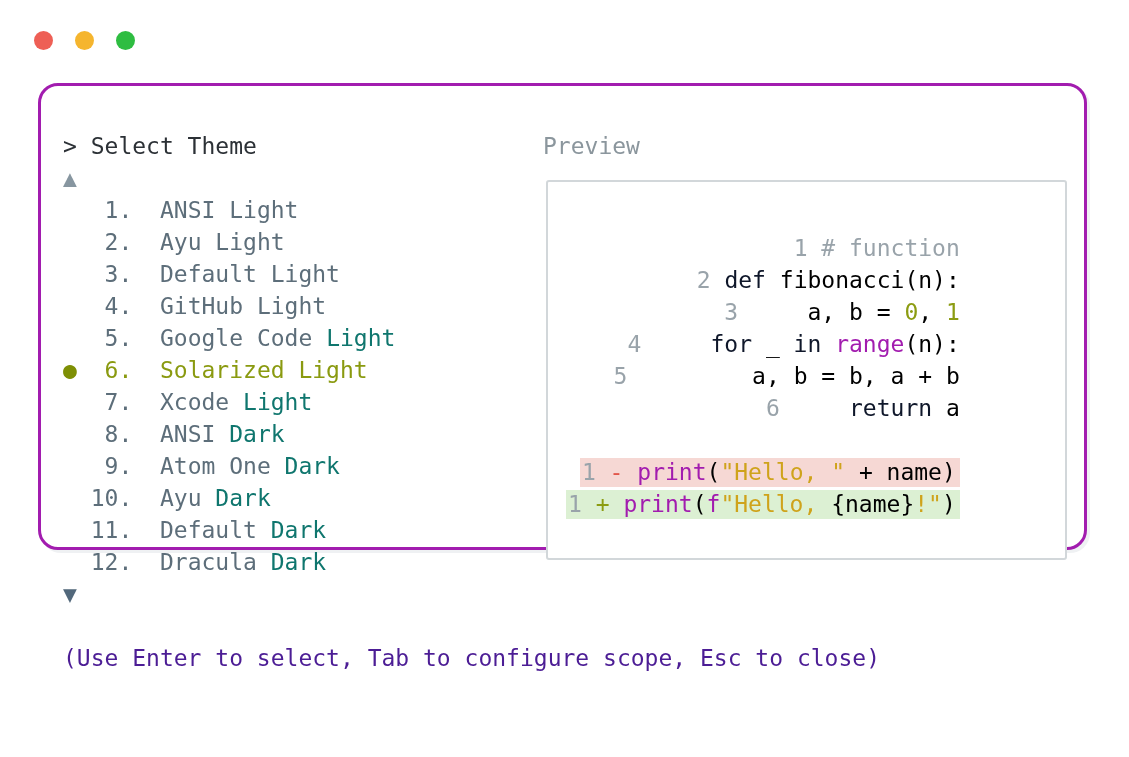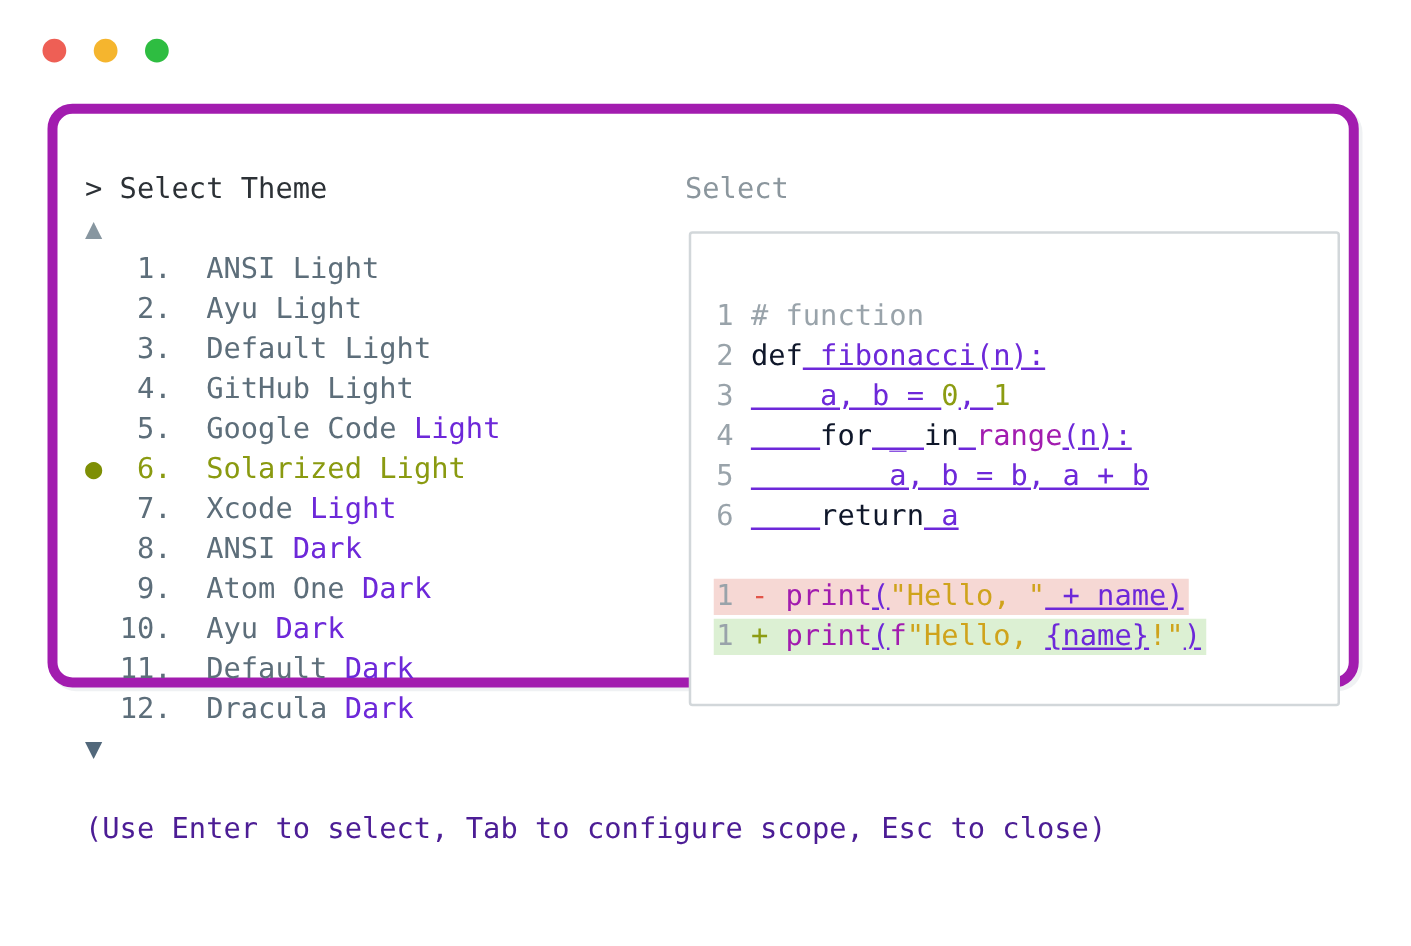--- a/index.html
+++ b/index.html
@@ -16,7 +16,7 @@
 
   .panel{
     position:absolute;left:38px;top:83px;width:1049px;height:467px;
-    border:8px solid #a21caf;border-radius:20px;background:#ffffff;
+    border:3px solid #a21caf;border-radius:20px;background:#ffffff;
     box-shadow:3px 3px 0 0 rgba(168,180,186,0.18);
     box-sizing:border-box;
   }

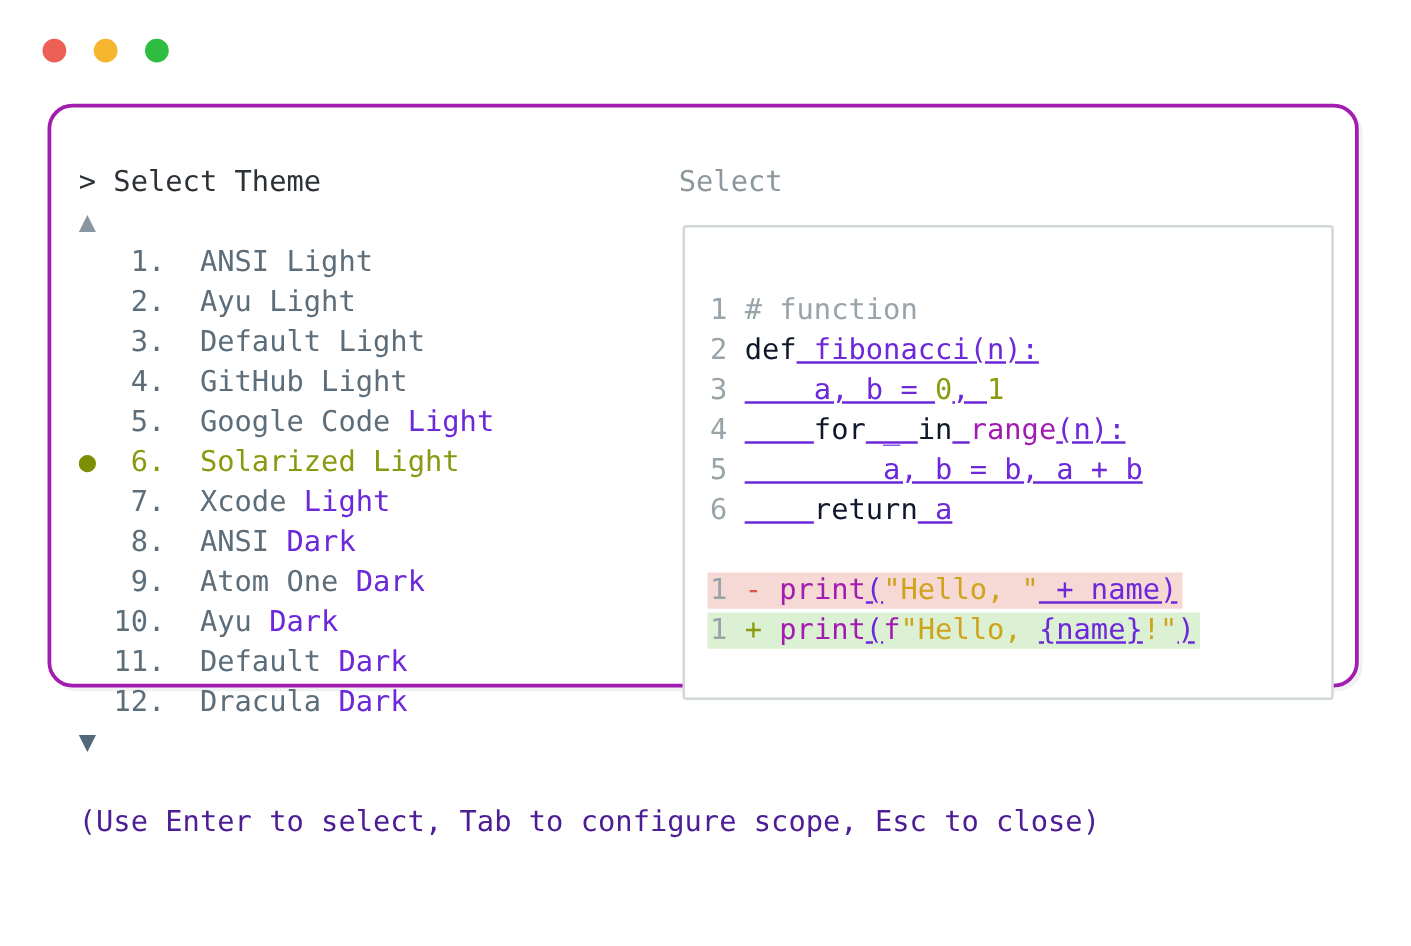--- a/index.html
+++ b/index.html
@@ -65,7 +65,7 @@
 
 <div class="panel">
   <div class="left-col mono" id="left-col"><div class="line dark">&gt; Select Theme</div><div class="line arrow-up">▲</div><div class="line"><span class="slate">  </span><span class="slate"> 1.  </span><span class="slate">ANSI Light</span></div><div class="line"><span class="slate">  </span><span class="slate"> 2.  </span><span class="slate">Ayu Light</span></div><div class="line"><span class="slate">  </span><span class="slate"> 3.  </span><span class="slate">Default Light</span></div><div class="line"><span class="slate">  </span><span class="slate"> 4.  </span><span class="slate">GitHub Light</span></div><div class="line"><span class="slate">  </span><span class="slate"> 5.  </span><span class="slate">Google Code</span><span class="muted"> Light</span></div><div class="line"><span class="bullet">● </span><span class="olive"> 6.  </span><span class="olive">Solarized Light</span></div><div class="line"><span class="slate">  </span><span class="slate"> 7.  </span><span class="slate">Xcode</span><span class="muted"> Light</span></div><div class="line"><span class="slate">  </span><span class="slate"> 8.  </span><span class="slate">ANSI</span><span class="muted"> Dark</span></div><div class="line"><span class="slate">  </span><span class="slate"> 9.  </span><span class="slate">Atom One</span><span class="muted"> Dark</span></div><div class="line"><span class="slate">  </span><span class="slate">10.  </span><span class="slate">Ayu</span><span class="muted"> Dark</span></div><div class="line"><span class="slate">  </span><span class="slate">11.  </span><span class="slate">Default</span><span class="muted"> Dark</span></div><div class="line"><span class="slate">  </span><span class="slate">12.  </span><span class="slate">Dracula</span><span class="muted"> Dark</span></div><div class="line arrow-down">▼</div><div class="line">&nbsp;</div><div class="line hint">(Use Enter to select, Tab to configure scope, Esc to close)</div></div>
-  <div class="preview-label mono">Select</div>
+  <div class="preview-label mono">Preview</div>
   <div class="preview-box">
     <pre class="code mono" id="code"><div class="line"><span class="c-linenum">1 </span><span class="c-comment"># function</span></div><div class="line"><span class="c-linenum">2 </span><span class="c-blue">def</span><span class="c-code"> fibonacci(n):</span></div><div class="line"><span class="c-linenum">3 </span><span class="c-code">    a, b = </span><span class="c-olive">0</span><span class="c-code">, </span><span class="c-olive">1</span></div><div class="line"><span class="c-linenum">4 </span><span class="c-code">    </span><span class="c-blue">for</span><span class="c-code"> _ </span><span class="c-blue">in</span><span class="c-code"> </span><span class="c-teal">range</span><span class="c-code">(n):</span></div><div class="line"><span class="c-linenum">5 </span><span class="c-code">        a, b = b, a + b</span></div><div class="line"><span class="c-linenum">6 </span><span class="c-code">    </span><span class="c-blue">return</span><span class="c-code"> a</span></div><div class="line">&nbsp;</div><div class="line"><span class="hl removed"><span class="c-linenum">1 </span><span class="c-red">- </span><span class="c-teal">print</span><span class="c-code">(</span><span class="c-yellow">"Hello, "</span><span class="c-code"> + name)</span></span></div><div class="line"><span class="hl added"><span class="c-linenum">1 </span><span class="c-olive">+ </span><span class="c-teal">print</span><span class="c-code">(</span><span class="c-teal">f</span><span class="c-yellow">"Hello, </span><span class="c-code">{name}</span><span class="c-yellow">!"</span><span class="c-code">)</span></span></div></pre>
   </div>

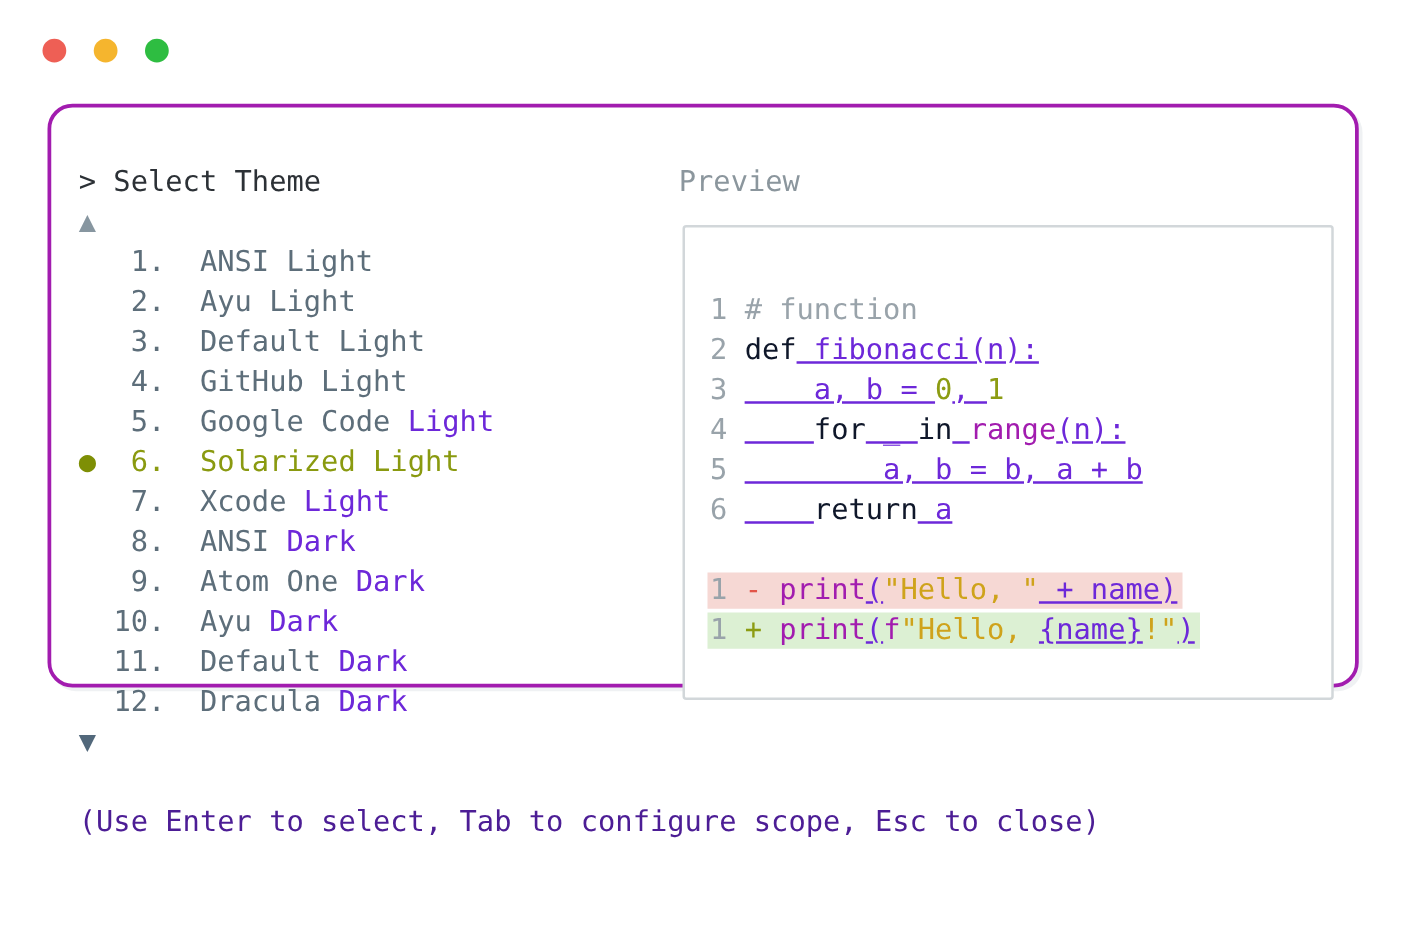--- a/index.html
+++ b/index.html
@@ -41,7 +41,7 @@
     border:2px solid #d2d7da;border-radius:3px;background:#ffffff;
     box-sizing:border-box;
   }
-  .code{position:absolute;left:20px;top:50px;margin:0;}
+  .code{position:absolute;left:20px;top:50px;margin:0;text-align:right;}
   .c-linenum{color:#99a3aa;}
   .c-comment{color:#99a3aa;}
   .c-code{color:#6d28d9;text-decoration:underline;}

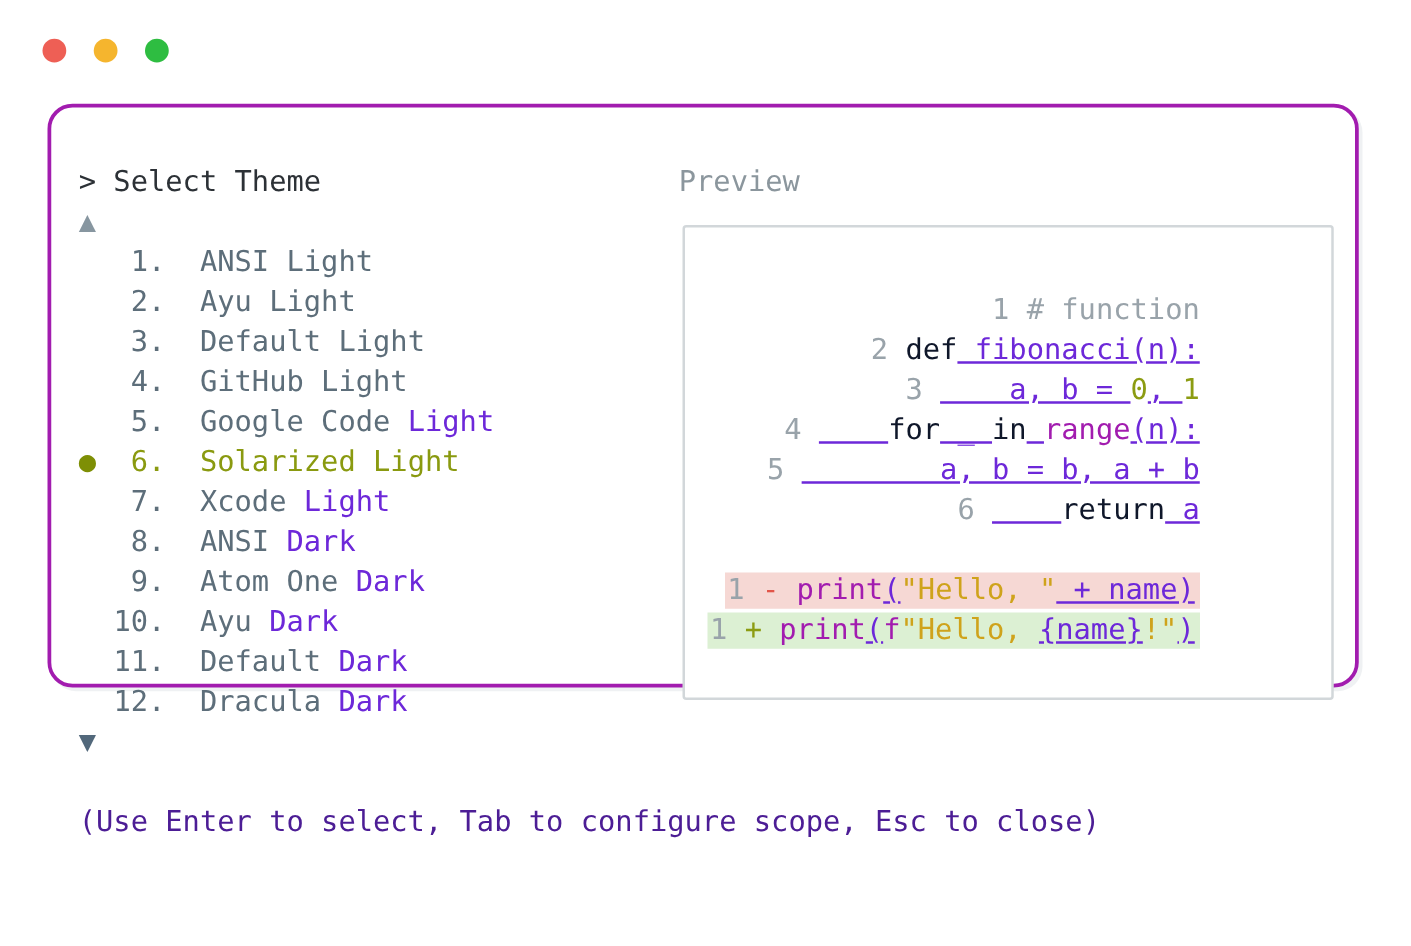--- a/index.html
+++ b/index.html
@@ -44,7 +44,7 @@
   .code{position:absolute;left:20px;top:50px;margin:0;text-align:right;}
   .c-linenum{color:#99a3aa;}
   .c-comment{color:#99a3aa;}
-  .c-code{color:#6d28d9;text-decoration:underline;}
+  .c-code{color:#000000;}
   .c-blue{color:#0f172a;}
   .c-teal{color:#a21caf;}
   .c-olive{color:#8c9c12;}

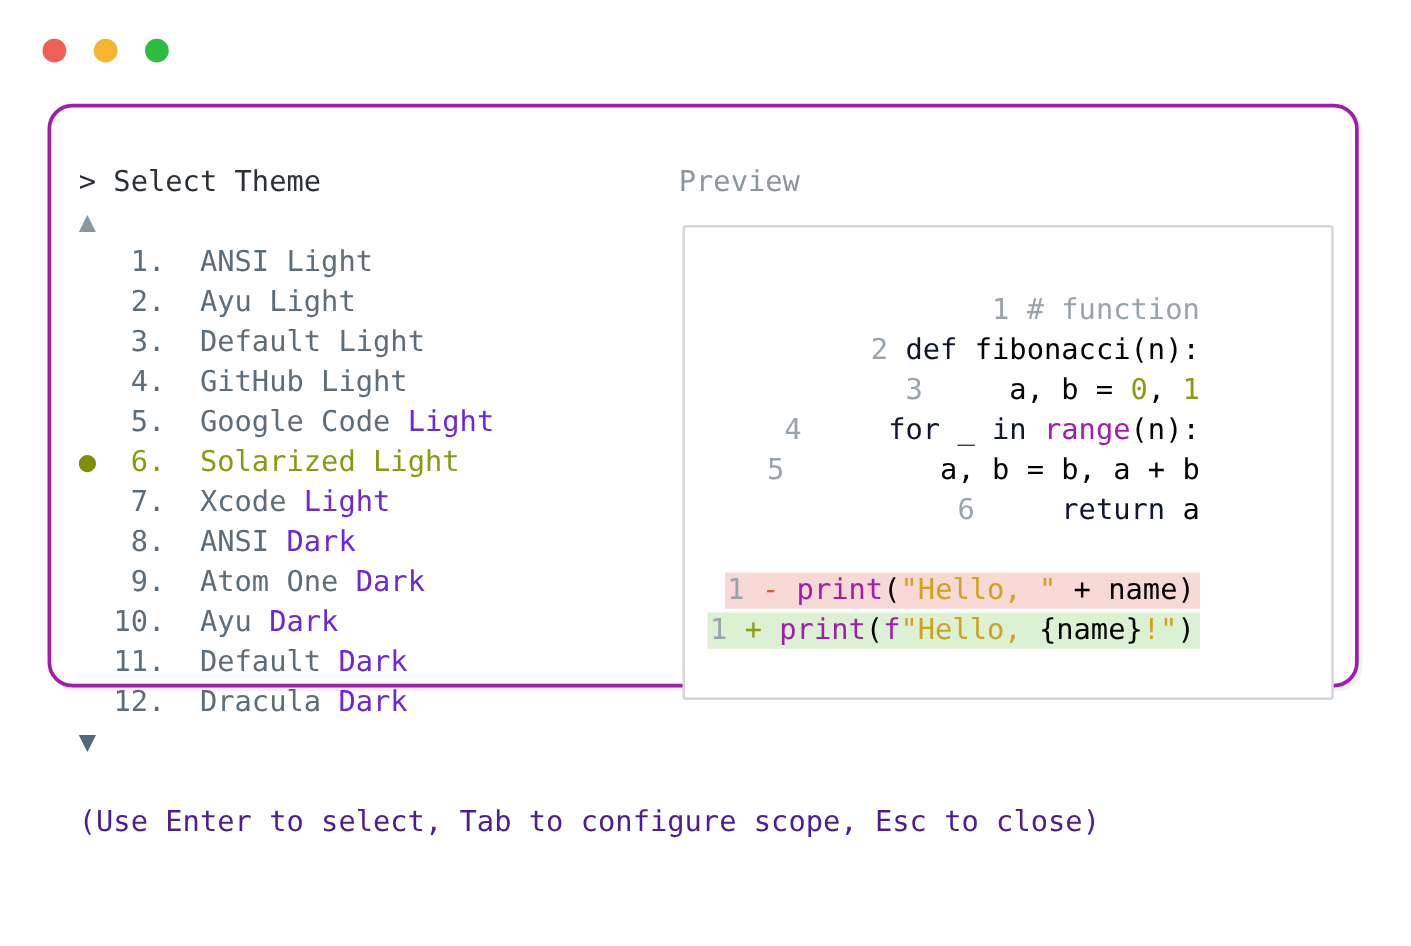--- a/index.html
+++ b/index.html
@@ -28,7 +28,7 @@
   .line{height:32px;}
   .dark{color:#2c3136;}
   .slate{color:#5d6e7a;}
-  .muted{color:#6d28d9;}
+  .muted{color:#0f766e;}
   .olive{color:#8a9a10;}
   .bullet{color:#7e8f05;}
   .hint{color:#4c1d95;}

